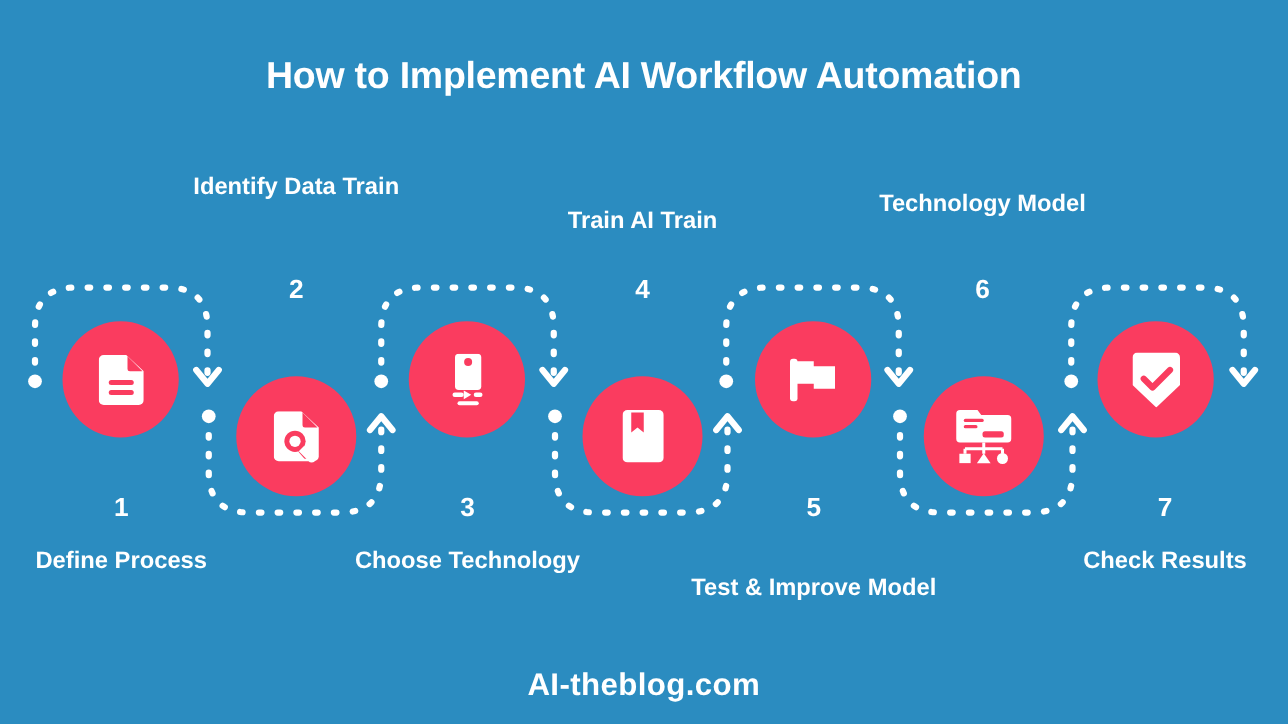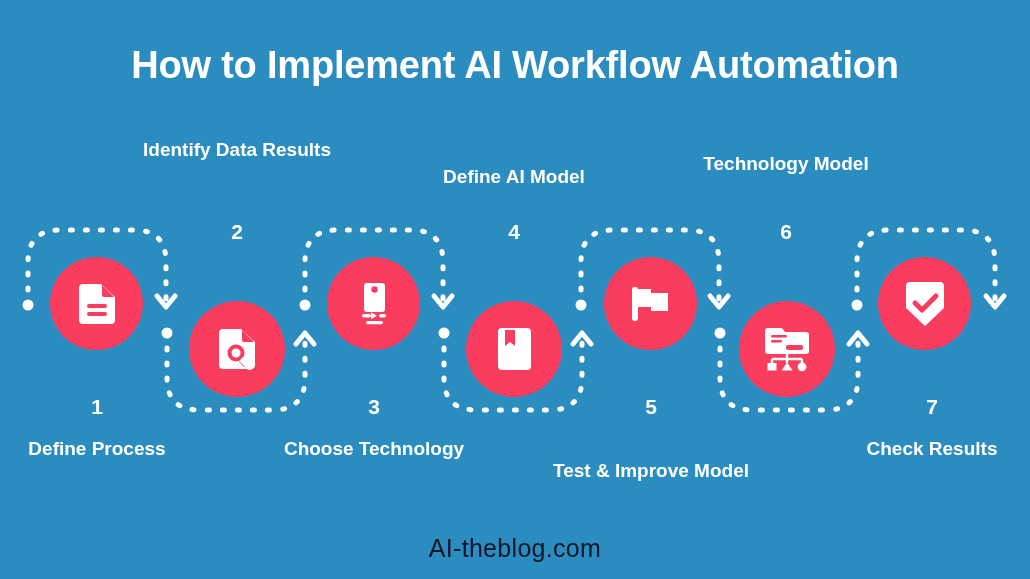--- a/index.html
+++ b/index.html
@@ -26,7 +26,7 @@
     width: 1030px;
     text-align: center;
     color: #ffffff;
-    font-size: 38px;
+    font-size: 30px;
     font-weight: bold;
     letter-spacing: -0.2px;
   }

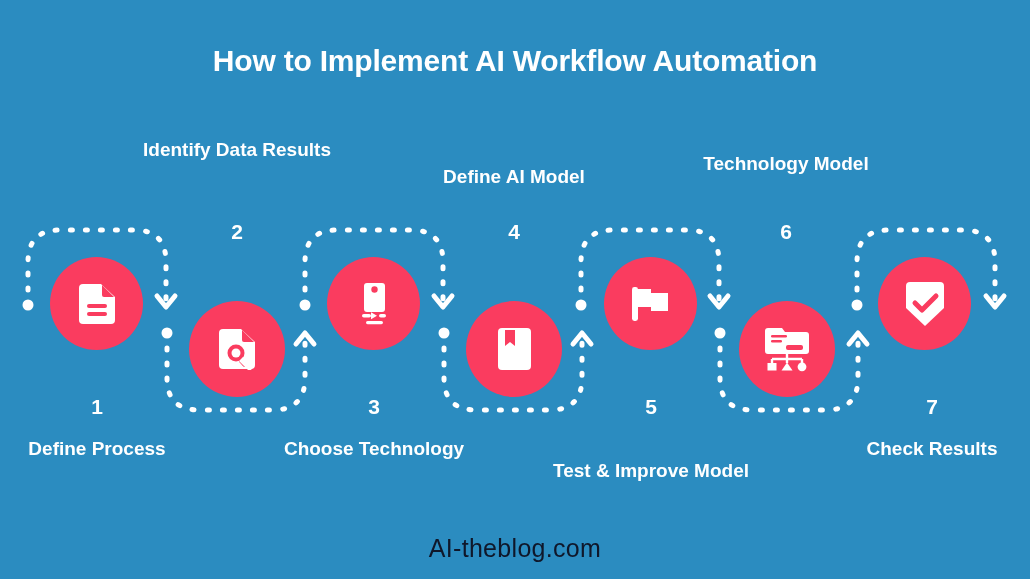--- a/index.html
+++ b/index.html
@@ -156,7 +156,7 @@
       </span>
     </div>
     <div class="step-number" style="left:177px; top:220px;">2</div>
-    <div class="step-label" style="left:137px; top:136px;">Identify Data Results</div>
+    <div class="step-label" style="left:137px; top:136px;">Identify Data Train</div>
   </div>
 
   <div class="step">

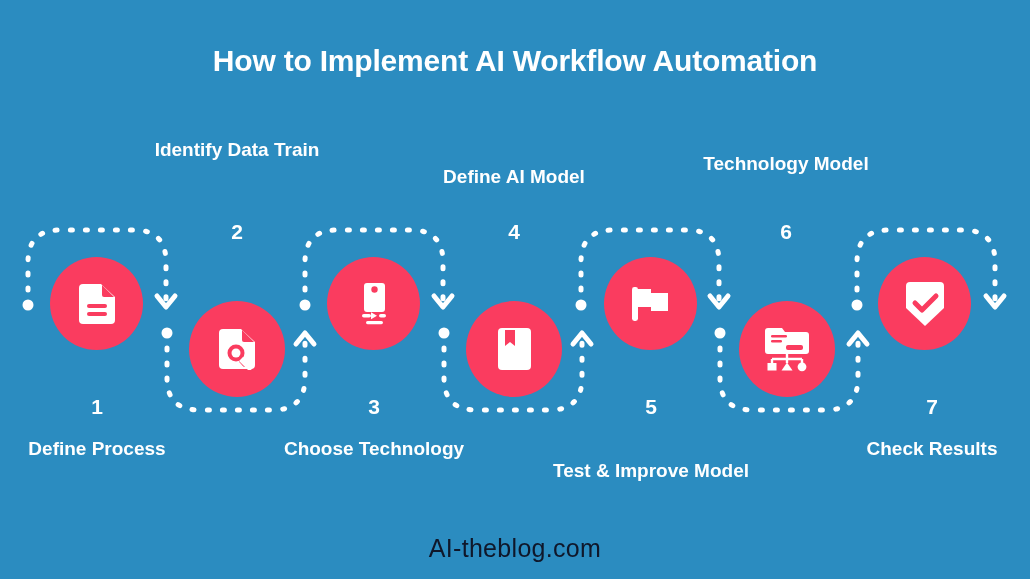--- a/index.html
+++ b/index.html
@@ -186,7 +186,7 @@
       </span>
     </div>
     <div class="step-number" style="left:454px; top:220px;">4</div>
-    <div class="step-label" style="left:414px; top:163px;">Define AI Model</div>
+    <div class="step-label" style="left:414px; top:163px;">Train AI Train</div>
   </div>
 
   <div class="step">

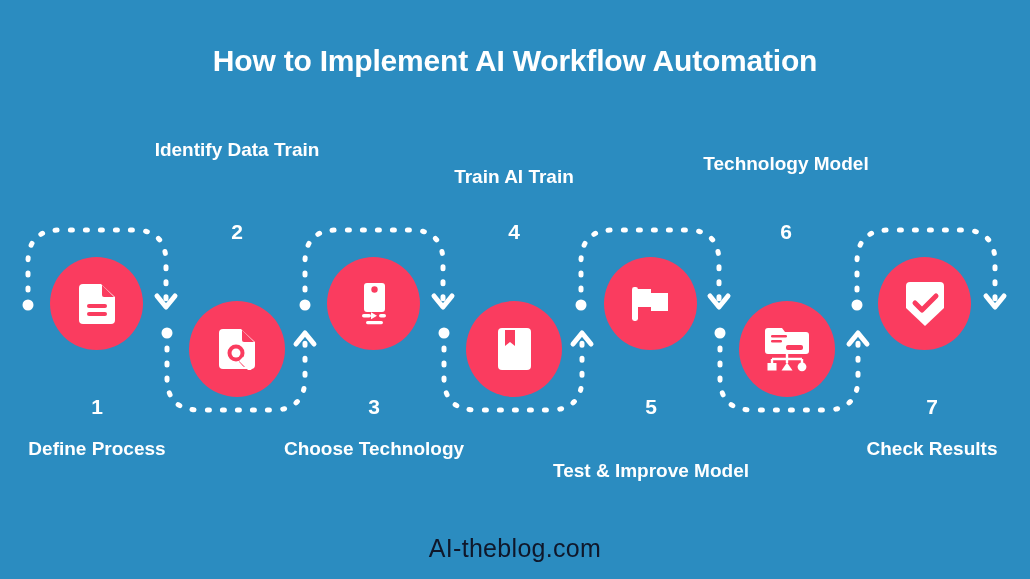--- a/index.html
+++ b/index.html
@@ -36,9 +36,9 @@
     top: 534px;
     width: 1030px;
     text-align: center;
-    color: #0f172a;
+    color: #ffffff;
     font-size: 25px;
-    font-weight: normal;
+    font-weight: bold;
     letter-spacing: 0.3px;
   }
   

